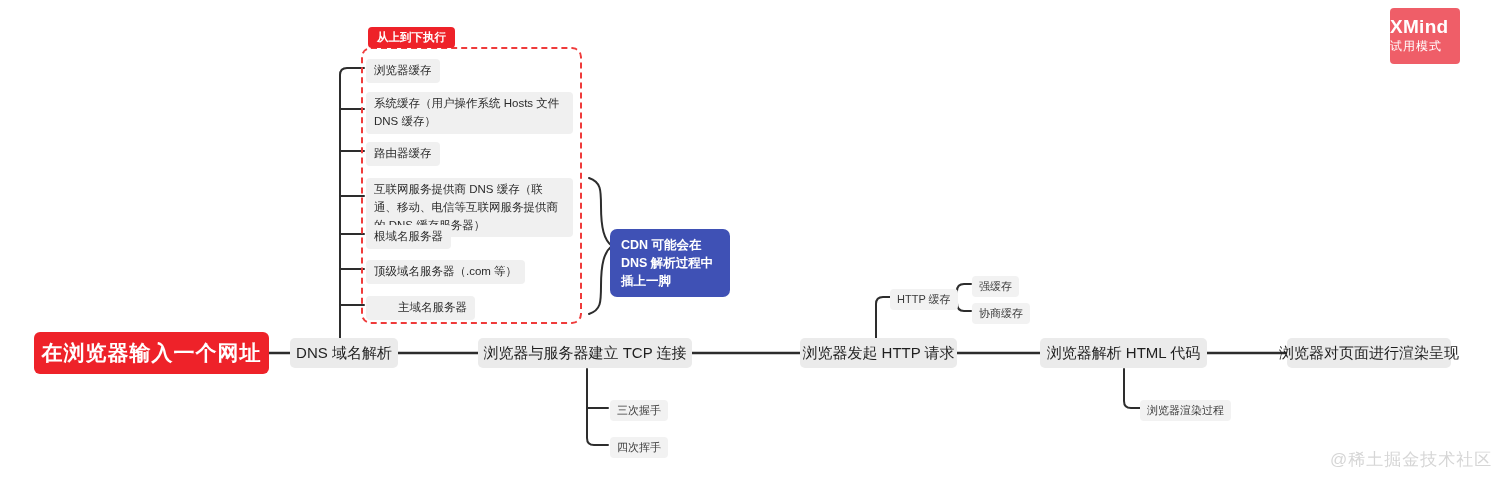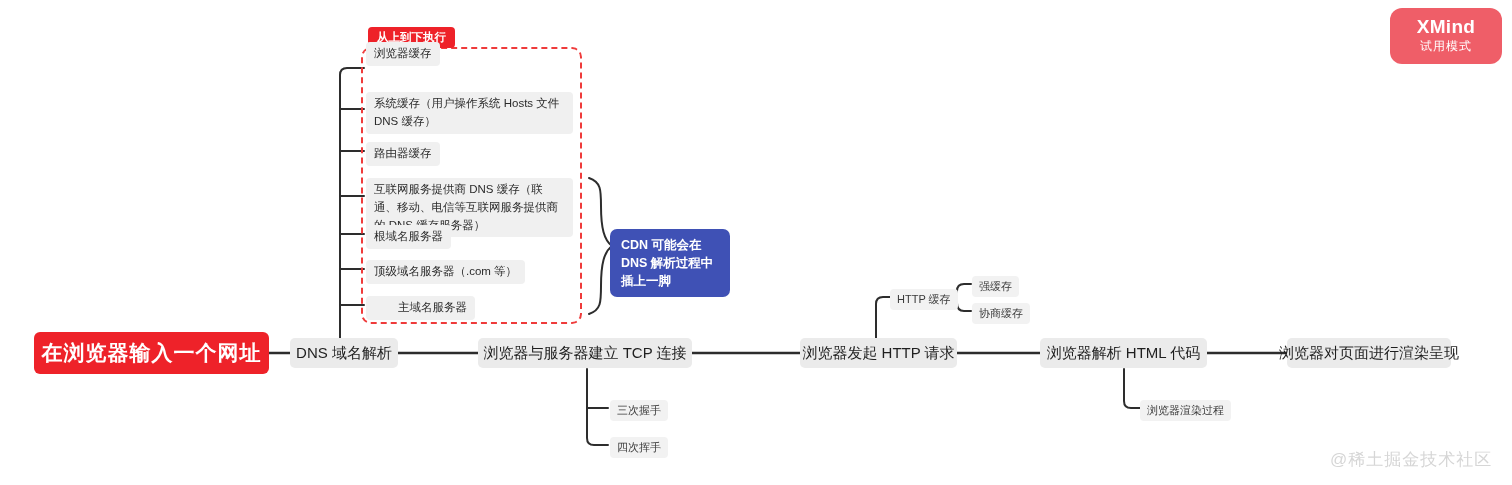--- a/index.html
+++ b/index.html
@@ -111,12 +111,11 @@
   .xmind-badge {
     position: absolute;
     background: #ef5660;
-    border-radius: 12px;
-    width: 112px;
+    border-radius: 4px;
+    width: 70px;
     height: 56px;
     display: flex;
     flex-direction: column;
-    align-items: center;
     justify-content: center;
     color: #ffffff;
     opacity: .95;

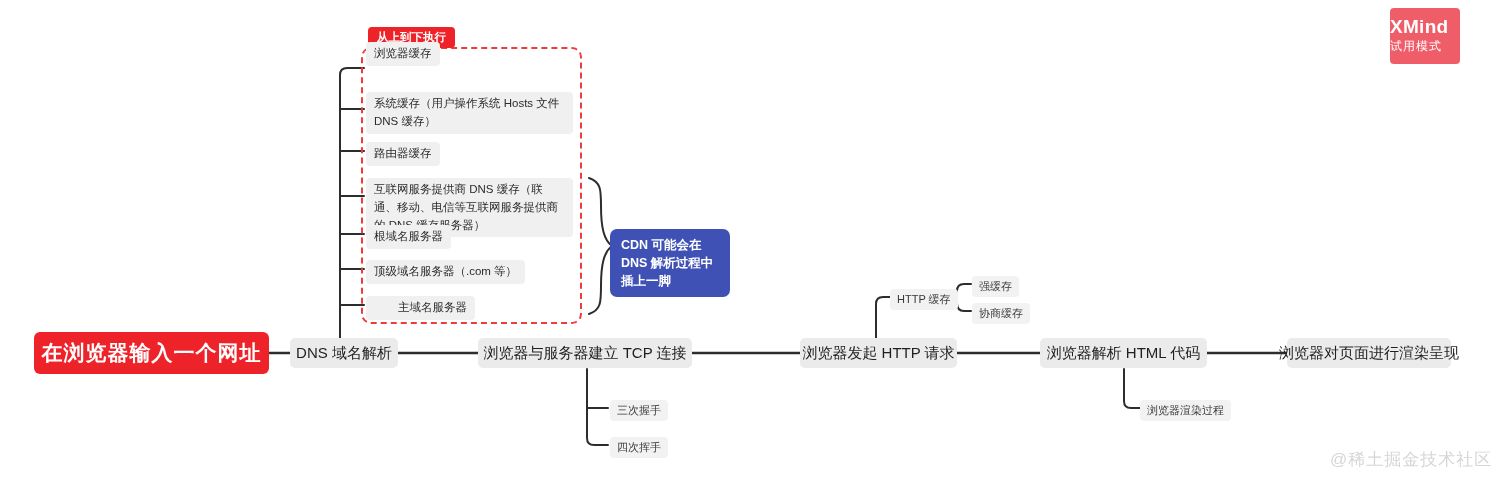--- a/index.html
+++ b/index.html
@@ -225,7 +225,7 @@
     <span>浏览器对页面进行渲染呈现</span>
   </div>
 
-  <div class="node sub-node" style="left:366px; top:42px;">
+  <div class="node sub-node" style="left:366px; top:59px;">
     <span>浏览器缓存</span>
   </div>
 

